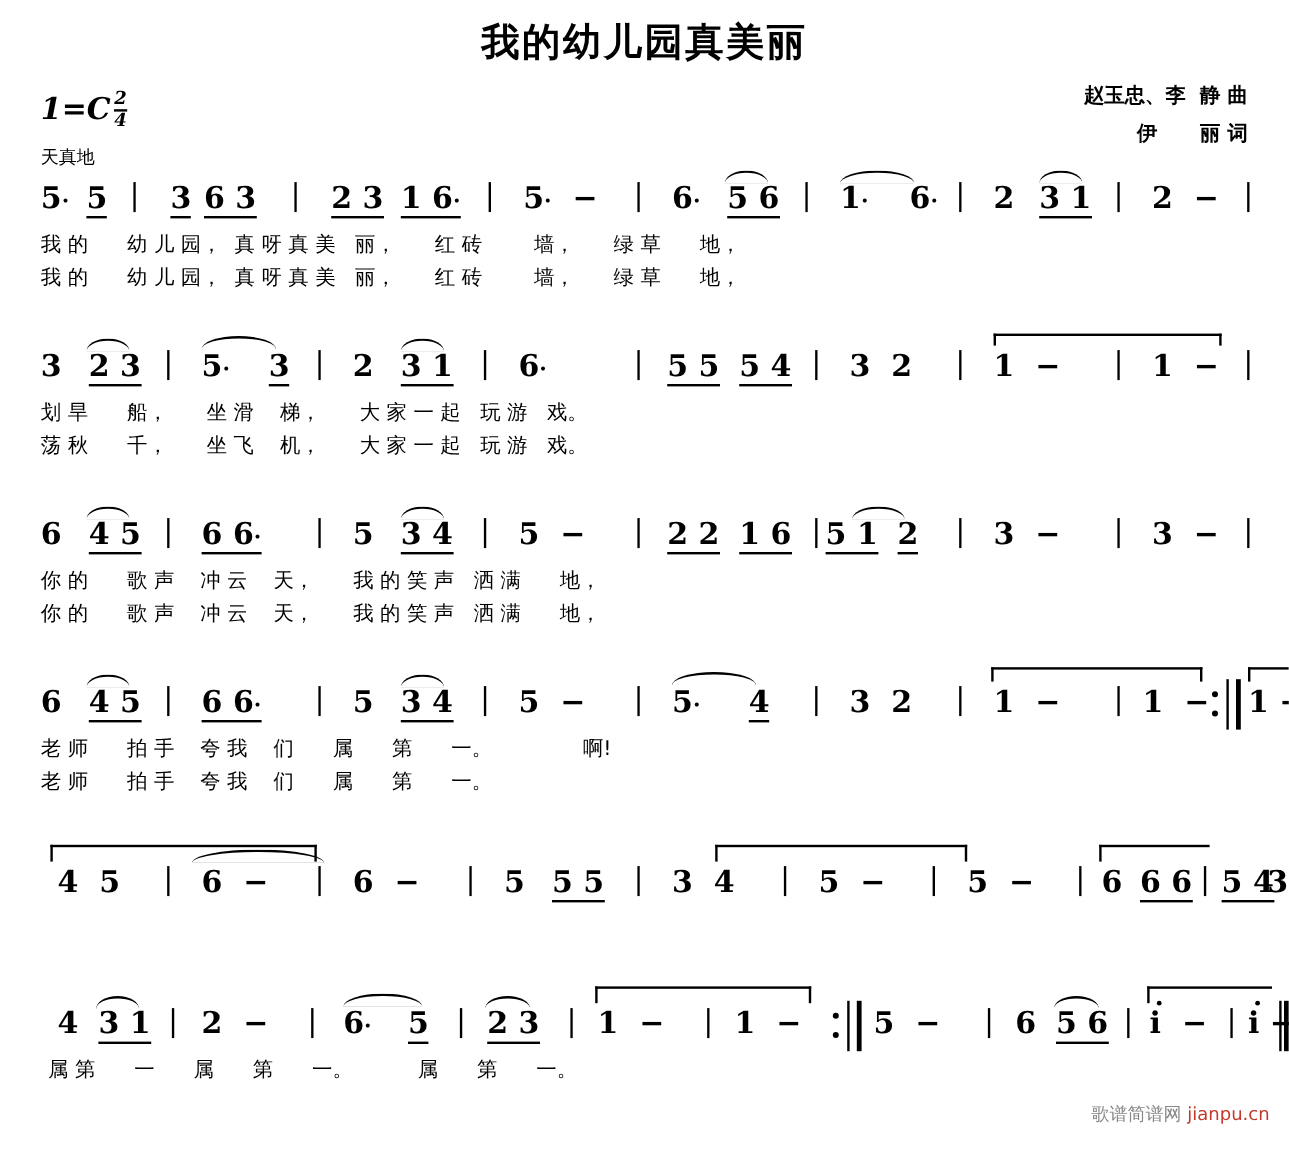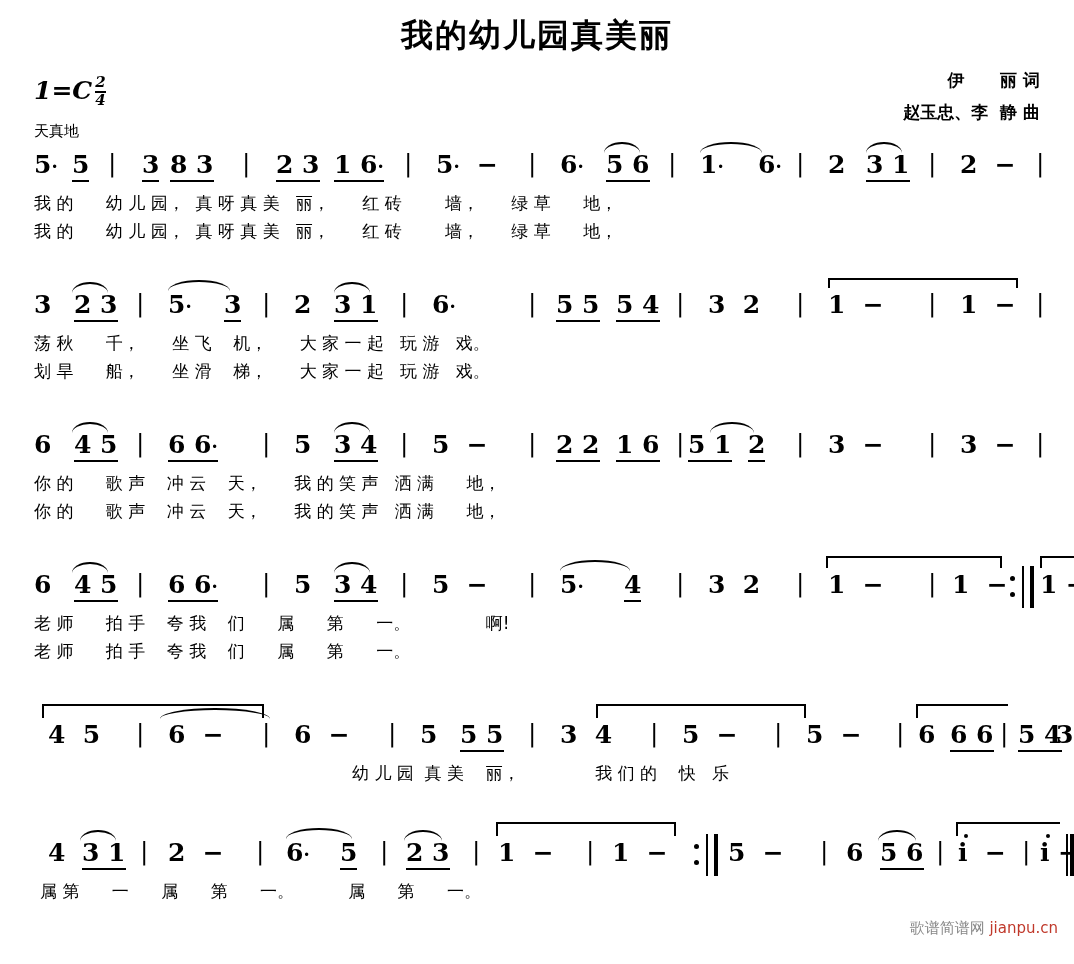--- a/index.html
+++ b/index.html
@@ -117,8 +117,8 @@
   <div class="mood">天真地</div>
 
   <div class="credits">
+    <div>赵玉忠、李  静 曲</div>
     <div>伊      丽 词</div>
-    <div>赵玉忠、李  静 曲</div>
   </div>
 
   <div class="system" style="top:148px;">

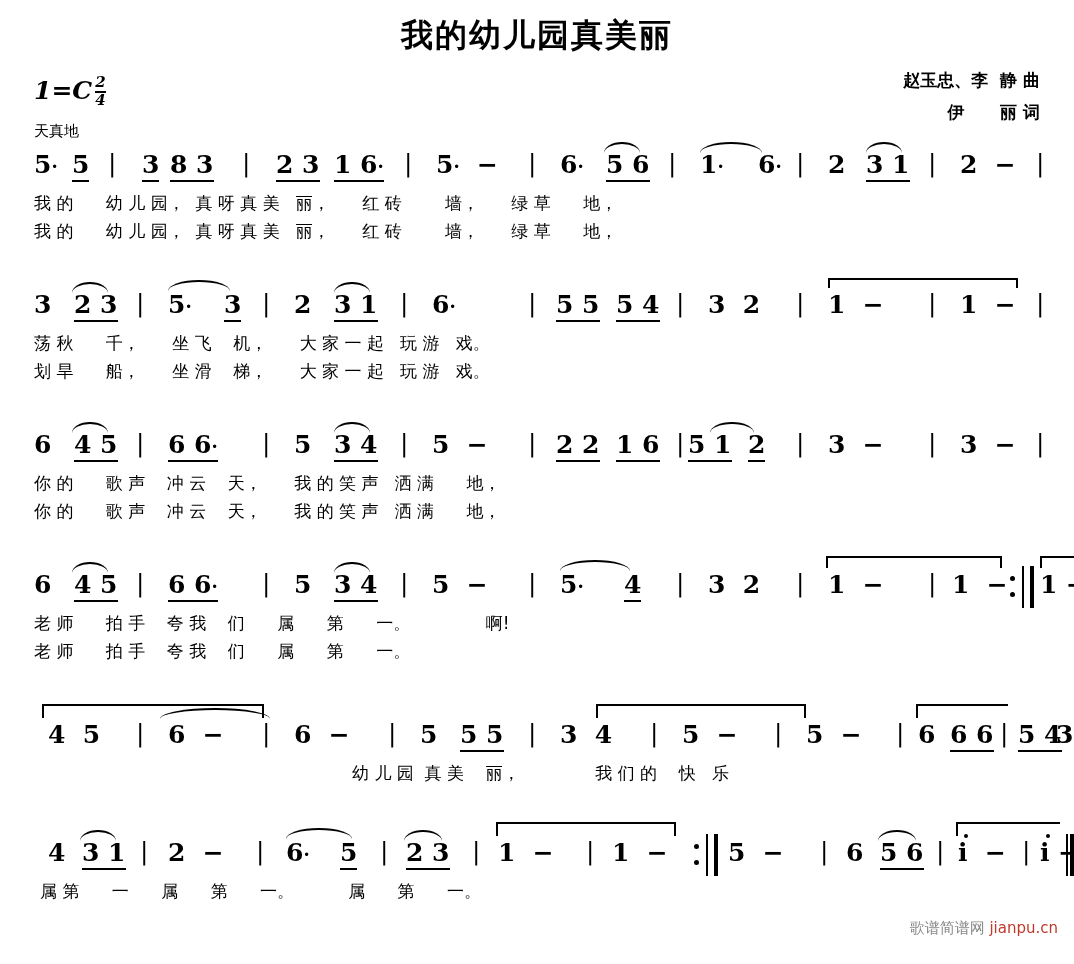--- a/index.html
+++ b/index.html
@@ -127,7 +127,7 @@
       <span class="cell underline1" style="left:72px;top:2px;">5</span>
       <span class="cell bar" style="left:108px;top:0px;">|</span>
       <span class="cell underline1" style="left:142px;top:2px;">3</span>
-      <span class="cell underline1" style="left:170px;top:2px;">8 3</span>
+      <span class="cell underline1" style="left:170px;top:2px;">6 3</span>
       <span class="cell bar" style="left:242px;top:0px;">|</span>
       <span class="cell underline1" style="left:276px;top:2px;">2 3</span>
       <span class="cell underline1" style="left:334px;top:2px;">1 6<span style="font-size:18px;">·</span></span>

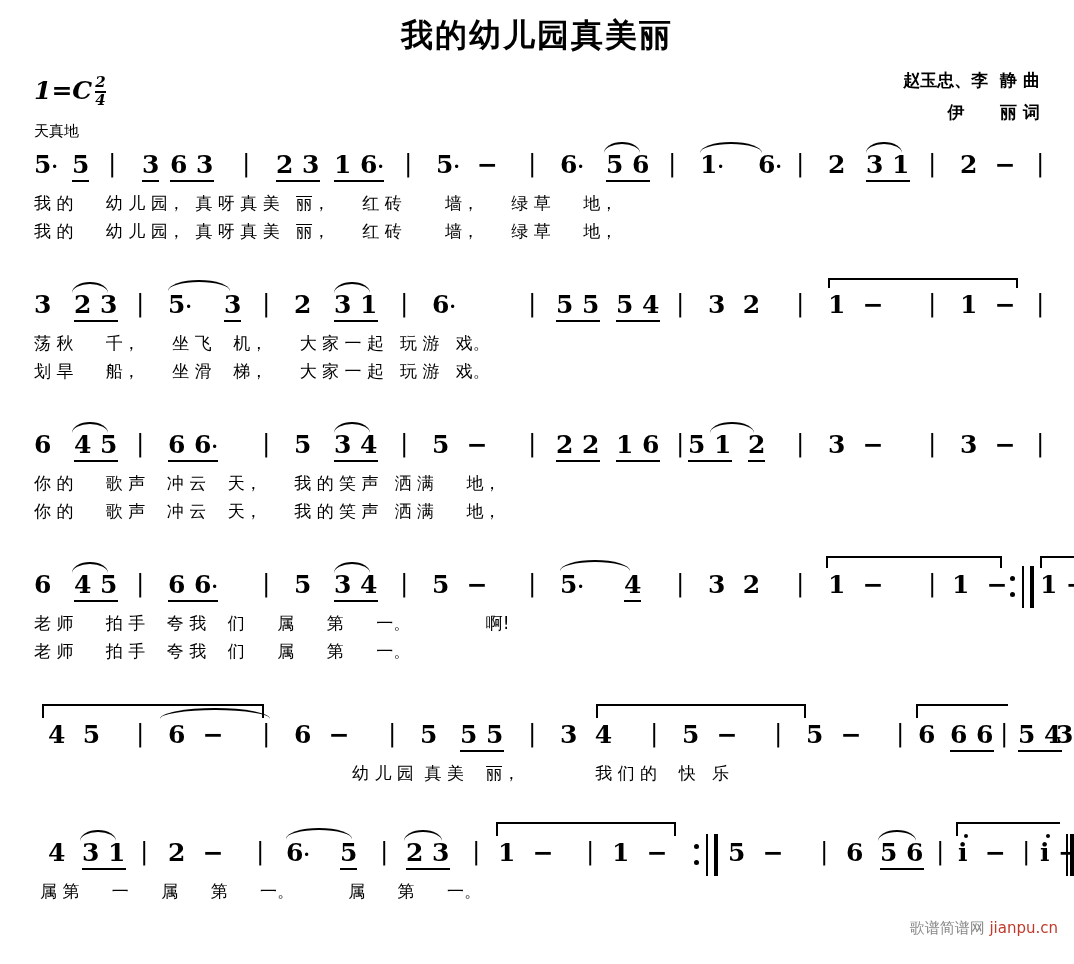--- a/index.html
+++ b/index.html
@@ -189,10 +189,10 @@
       <span class="barline" style="left:1016px;top:-10px;height:10px;"></span>
     </div>
     <div class="row-lyric">
+      <span class="cell" style="left:34px;">划 旱      船，      坐 滑    梯，      大 家 一 起   玩 游   戏。</span>
+    </div>
+    <div class="row-lyric">
       <span class="cell" style="left:34px;">荡 秋      千，      坐 飞    机，      大 家 一 起   玩 游   戏。</span>
-    </div>
-    <div class="row-lyric">
-      <span class="cell" style="left:34px;">划 旱      船，      坐 滑    梯，      大 家 一 起   玩 游   戏。</span>
     </div>
   </div>
 

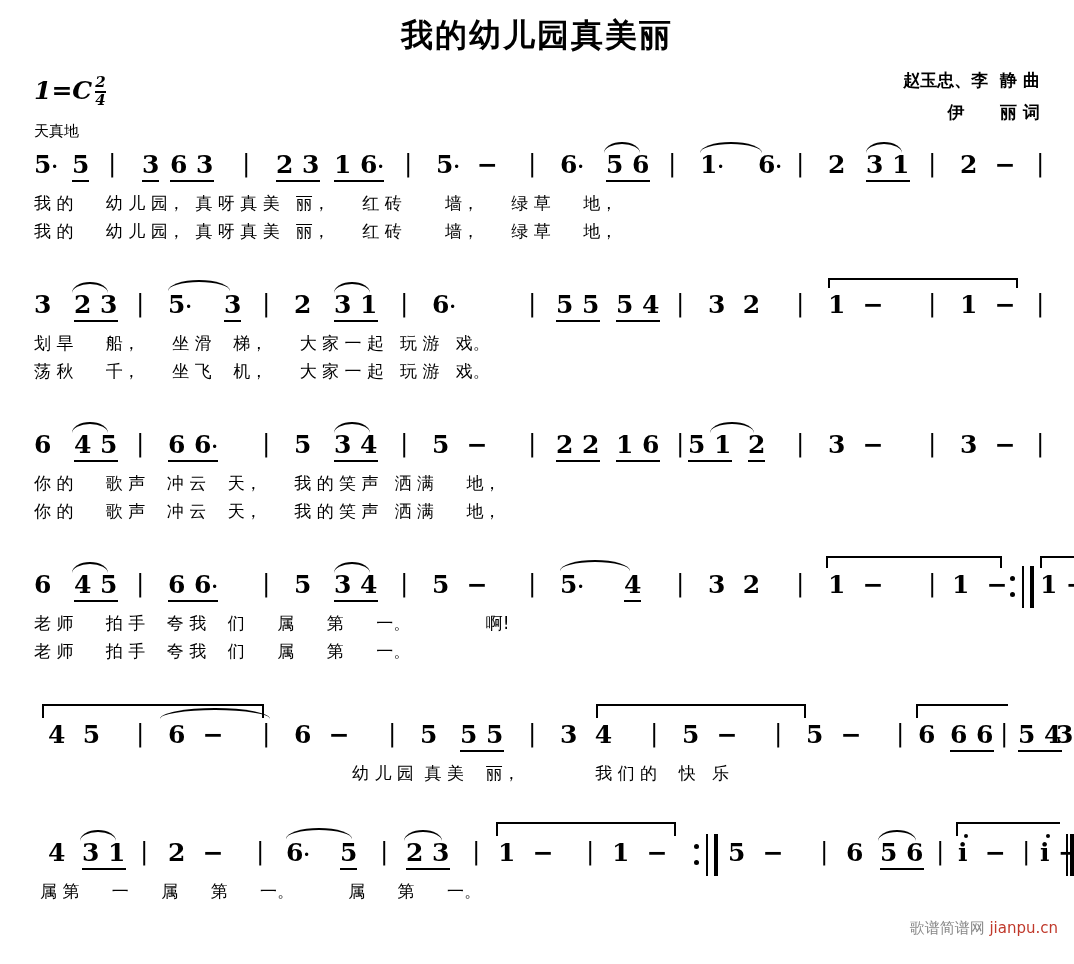--- a/index.html
+++ b/index.html
@@ -306,9 +306,6 @@
       <span class="barline" style="left:804px;top:-14px;height:14px;"></span>
       <span class="beam" style="left:916px;top:-14px;width:92px;"></span>
       <span class="barline" style="left:916px;top:-14px;height:14px;"></span>
-    </div>
-    <div class="row-lyric">
-      <span class="cell" style="left:352px;">幼 儿 园  真 美    丽，              我 们 的    快   乐</span>
     </div>
   </div>
 

